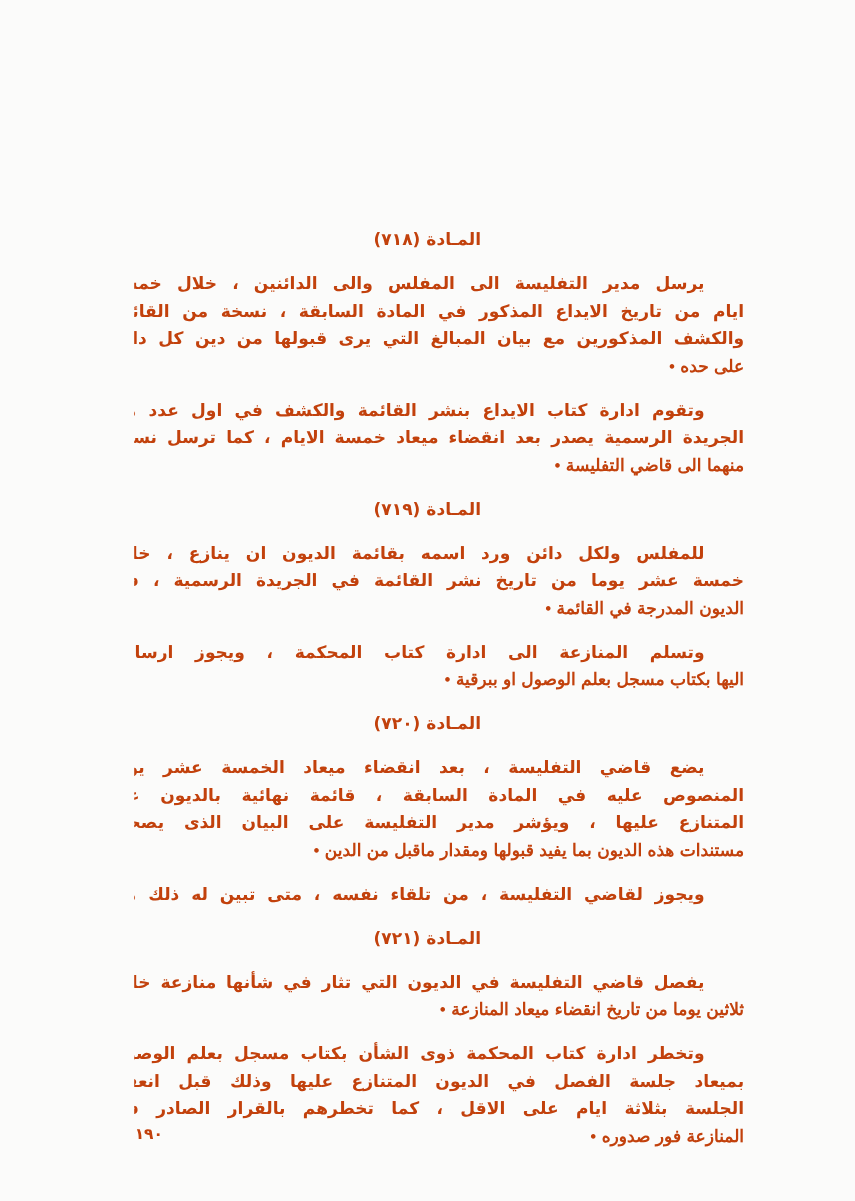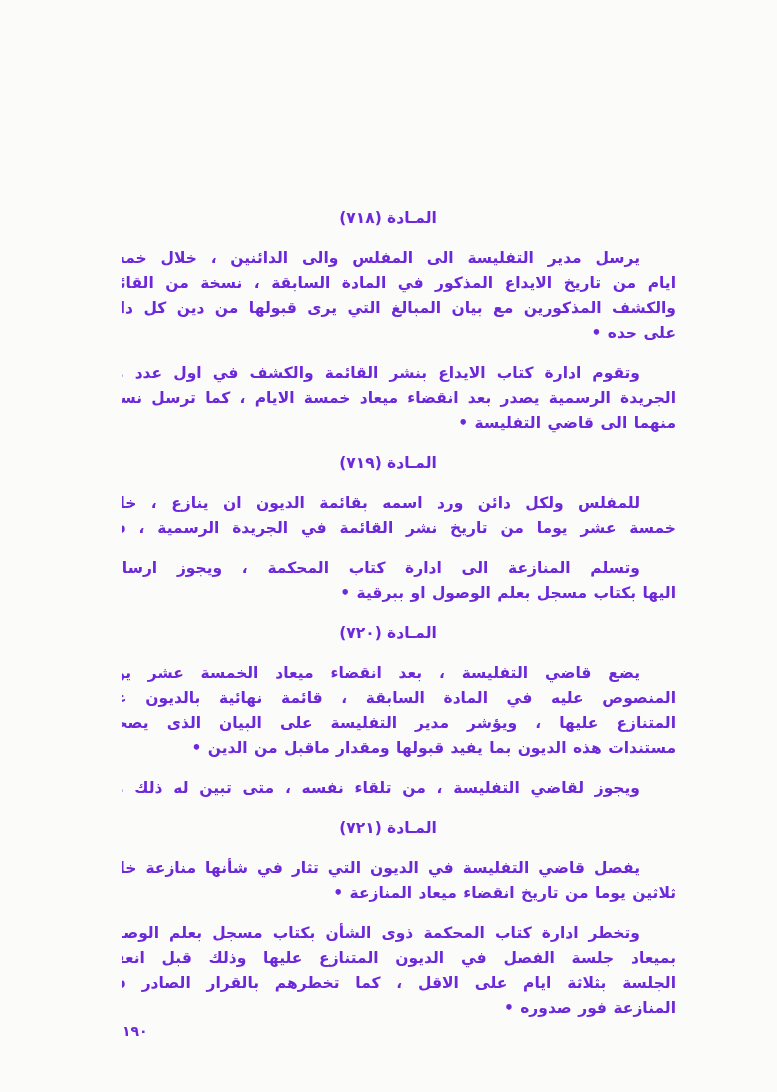--- a/index.html
+++ b/index.html
@@ -16,7 +16,7 @@
     direction: rtl;
     font-family: "DejaVu Sans", sans-serif;
     font-weight: 700;
-    color: #6d28d9;
+    color: #c2410c;
     -webkit-font-smoothing: antialiased;
   }
   .content {

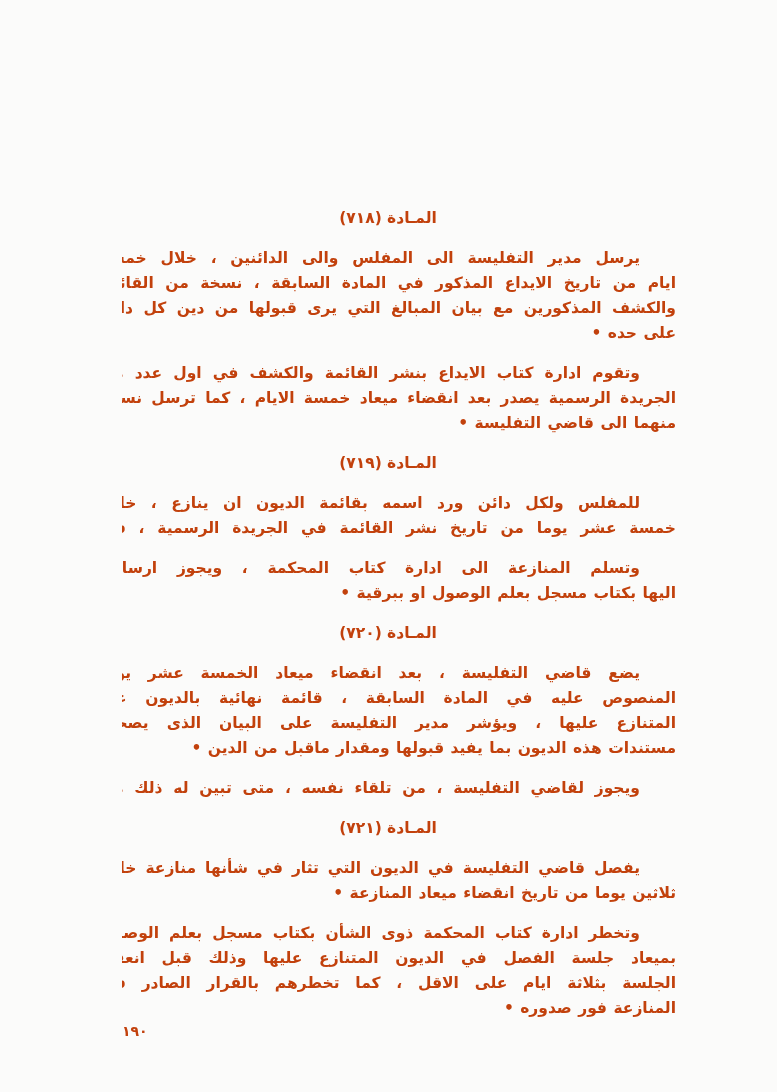--- a/index.html
+++ b/index.html
@@ -46,6 +46,7 @@
   .line.last {
     text-align: center;
     text-align-last: right;
+    font-family: Liberation Serif, serif;
   }
   .page-number {
     position: absolute;

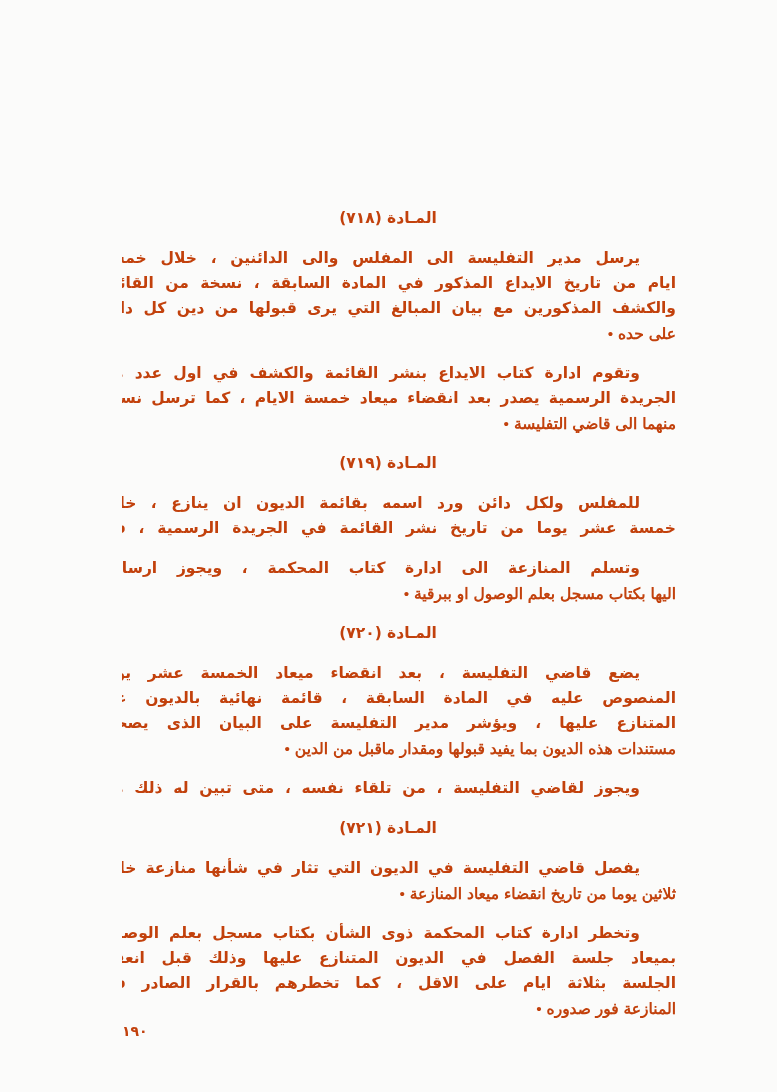--- a/index.html
+++ b/index.html
@@ -83,6 +83,7 @@
         <div class="paragraph">
           <div class="line first">للمفلس ولكل دائن ورد اسمه بقائمة الديون ان ينازع ، خلال</div>
           <div class="line">خمسة عشر يوما من تاريخ نشر القائمة في الجريدة الرسمية ، في</div>
+          <div class="line last">الديون المدرجة في القائمة •</div>
         </div>
         <div class="paragraph">
           <div class="line first">وتسلم المنازعة الى ادارة كتاب المحكمة ، ويجوز ارسالها</div>

